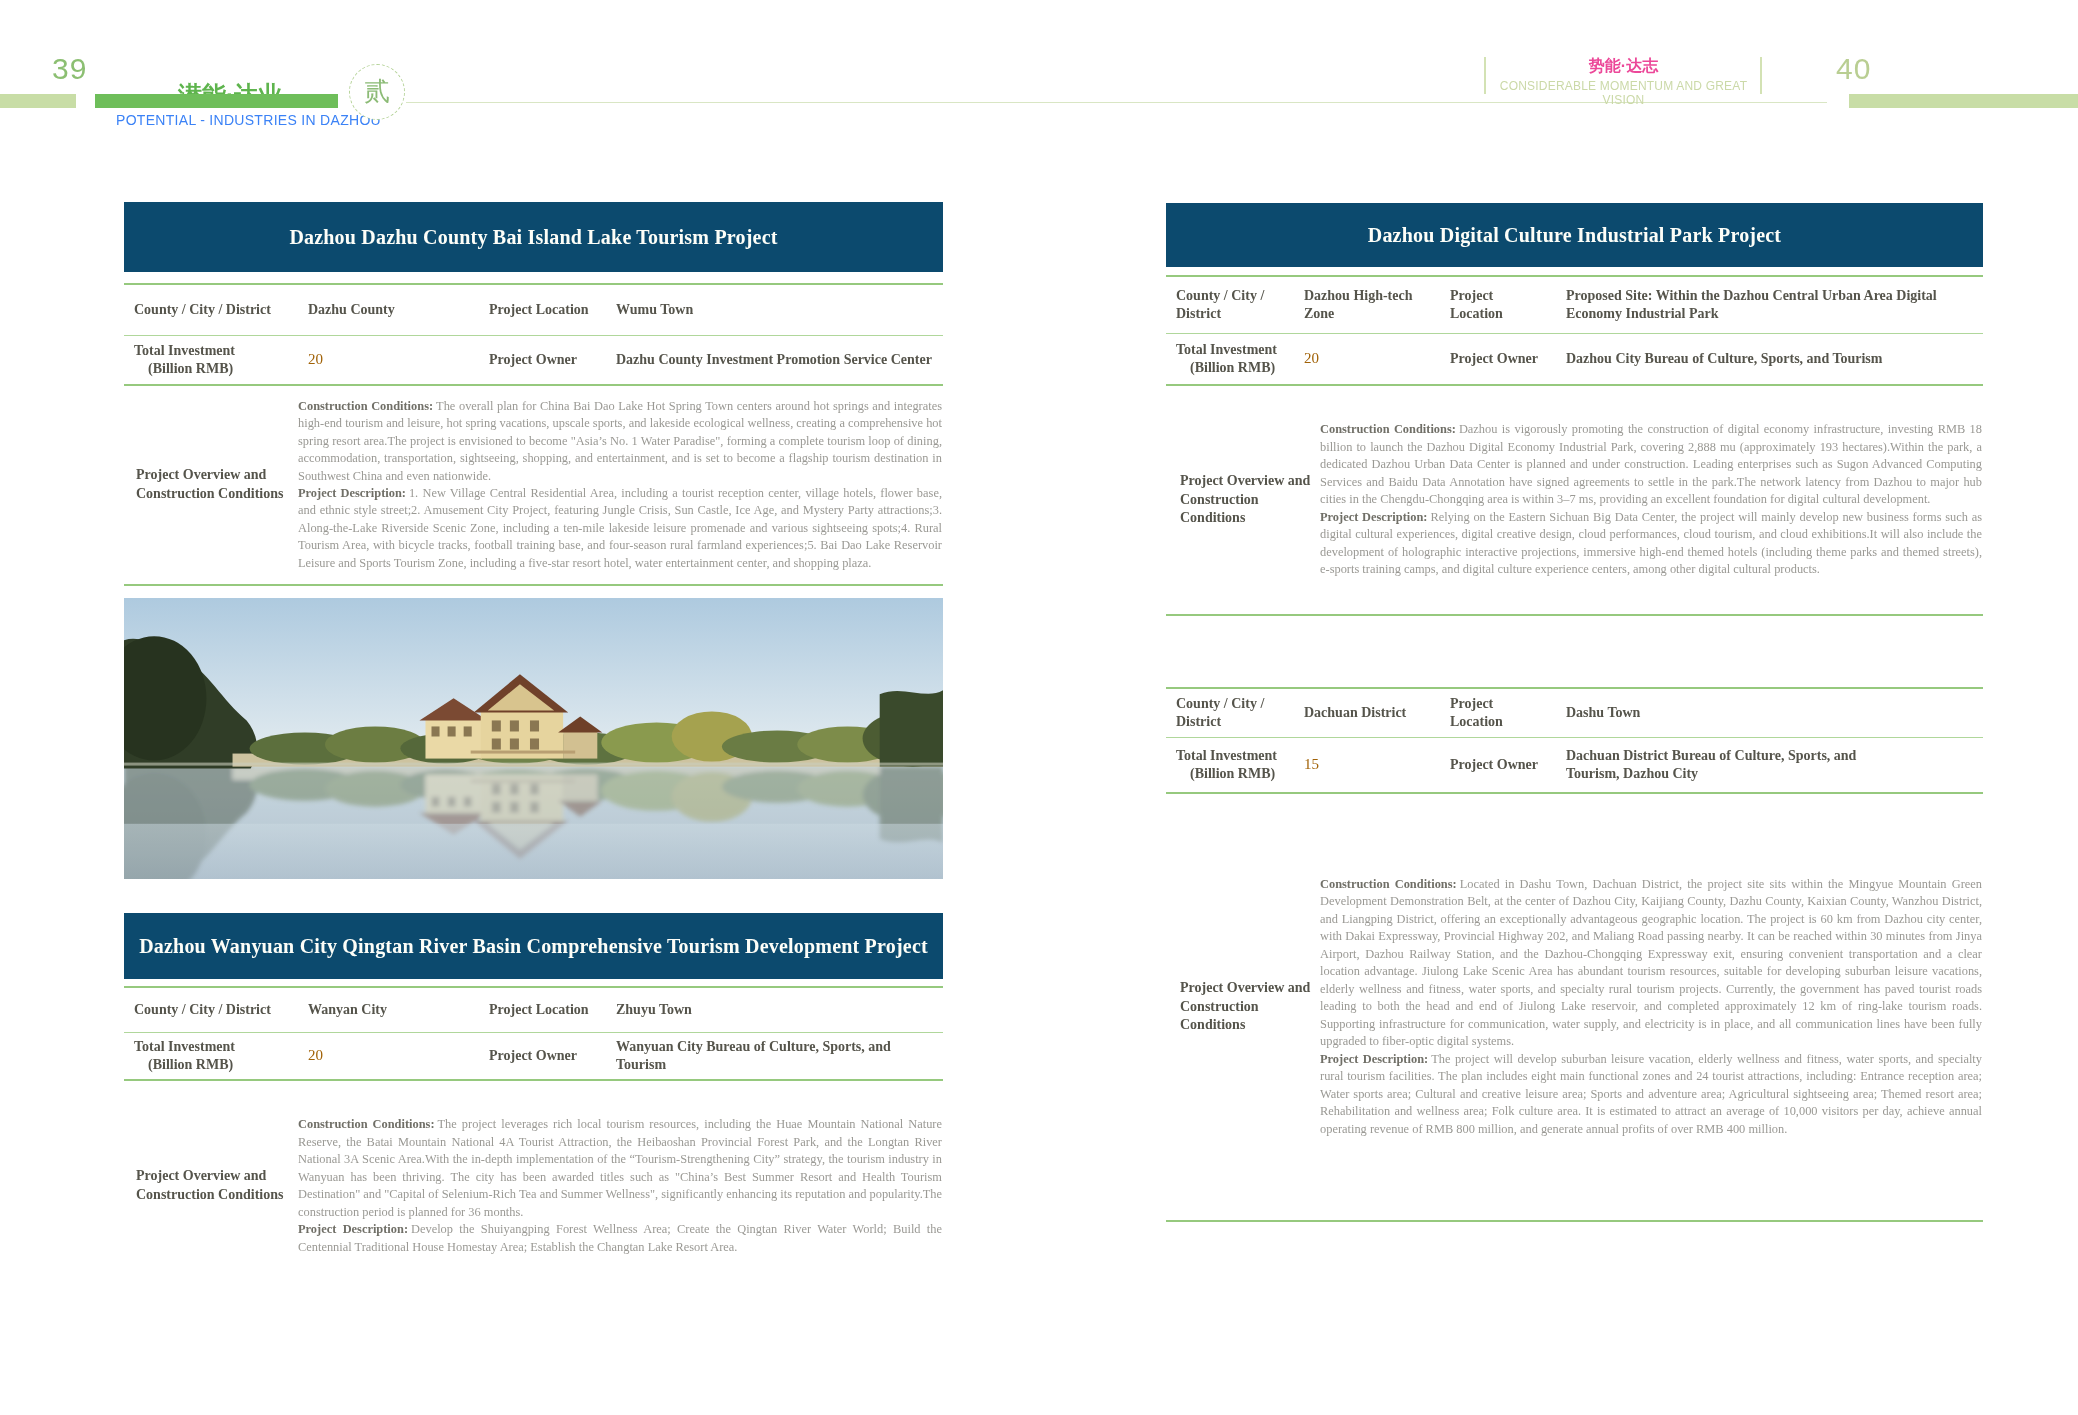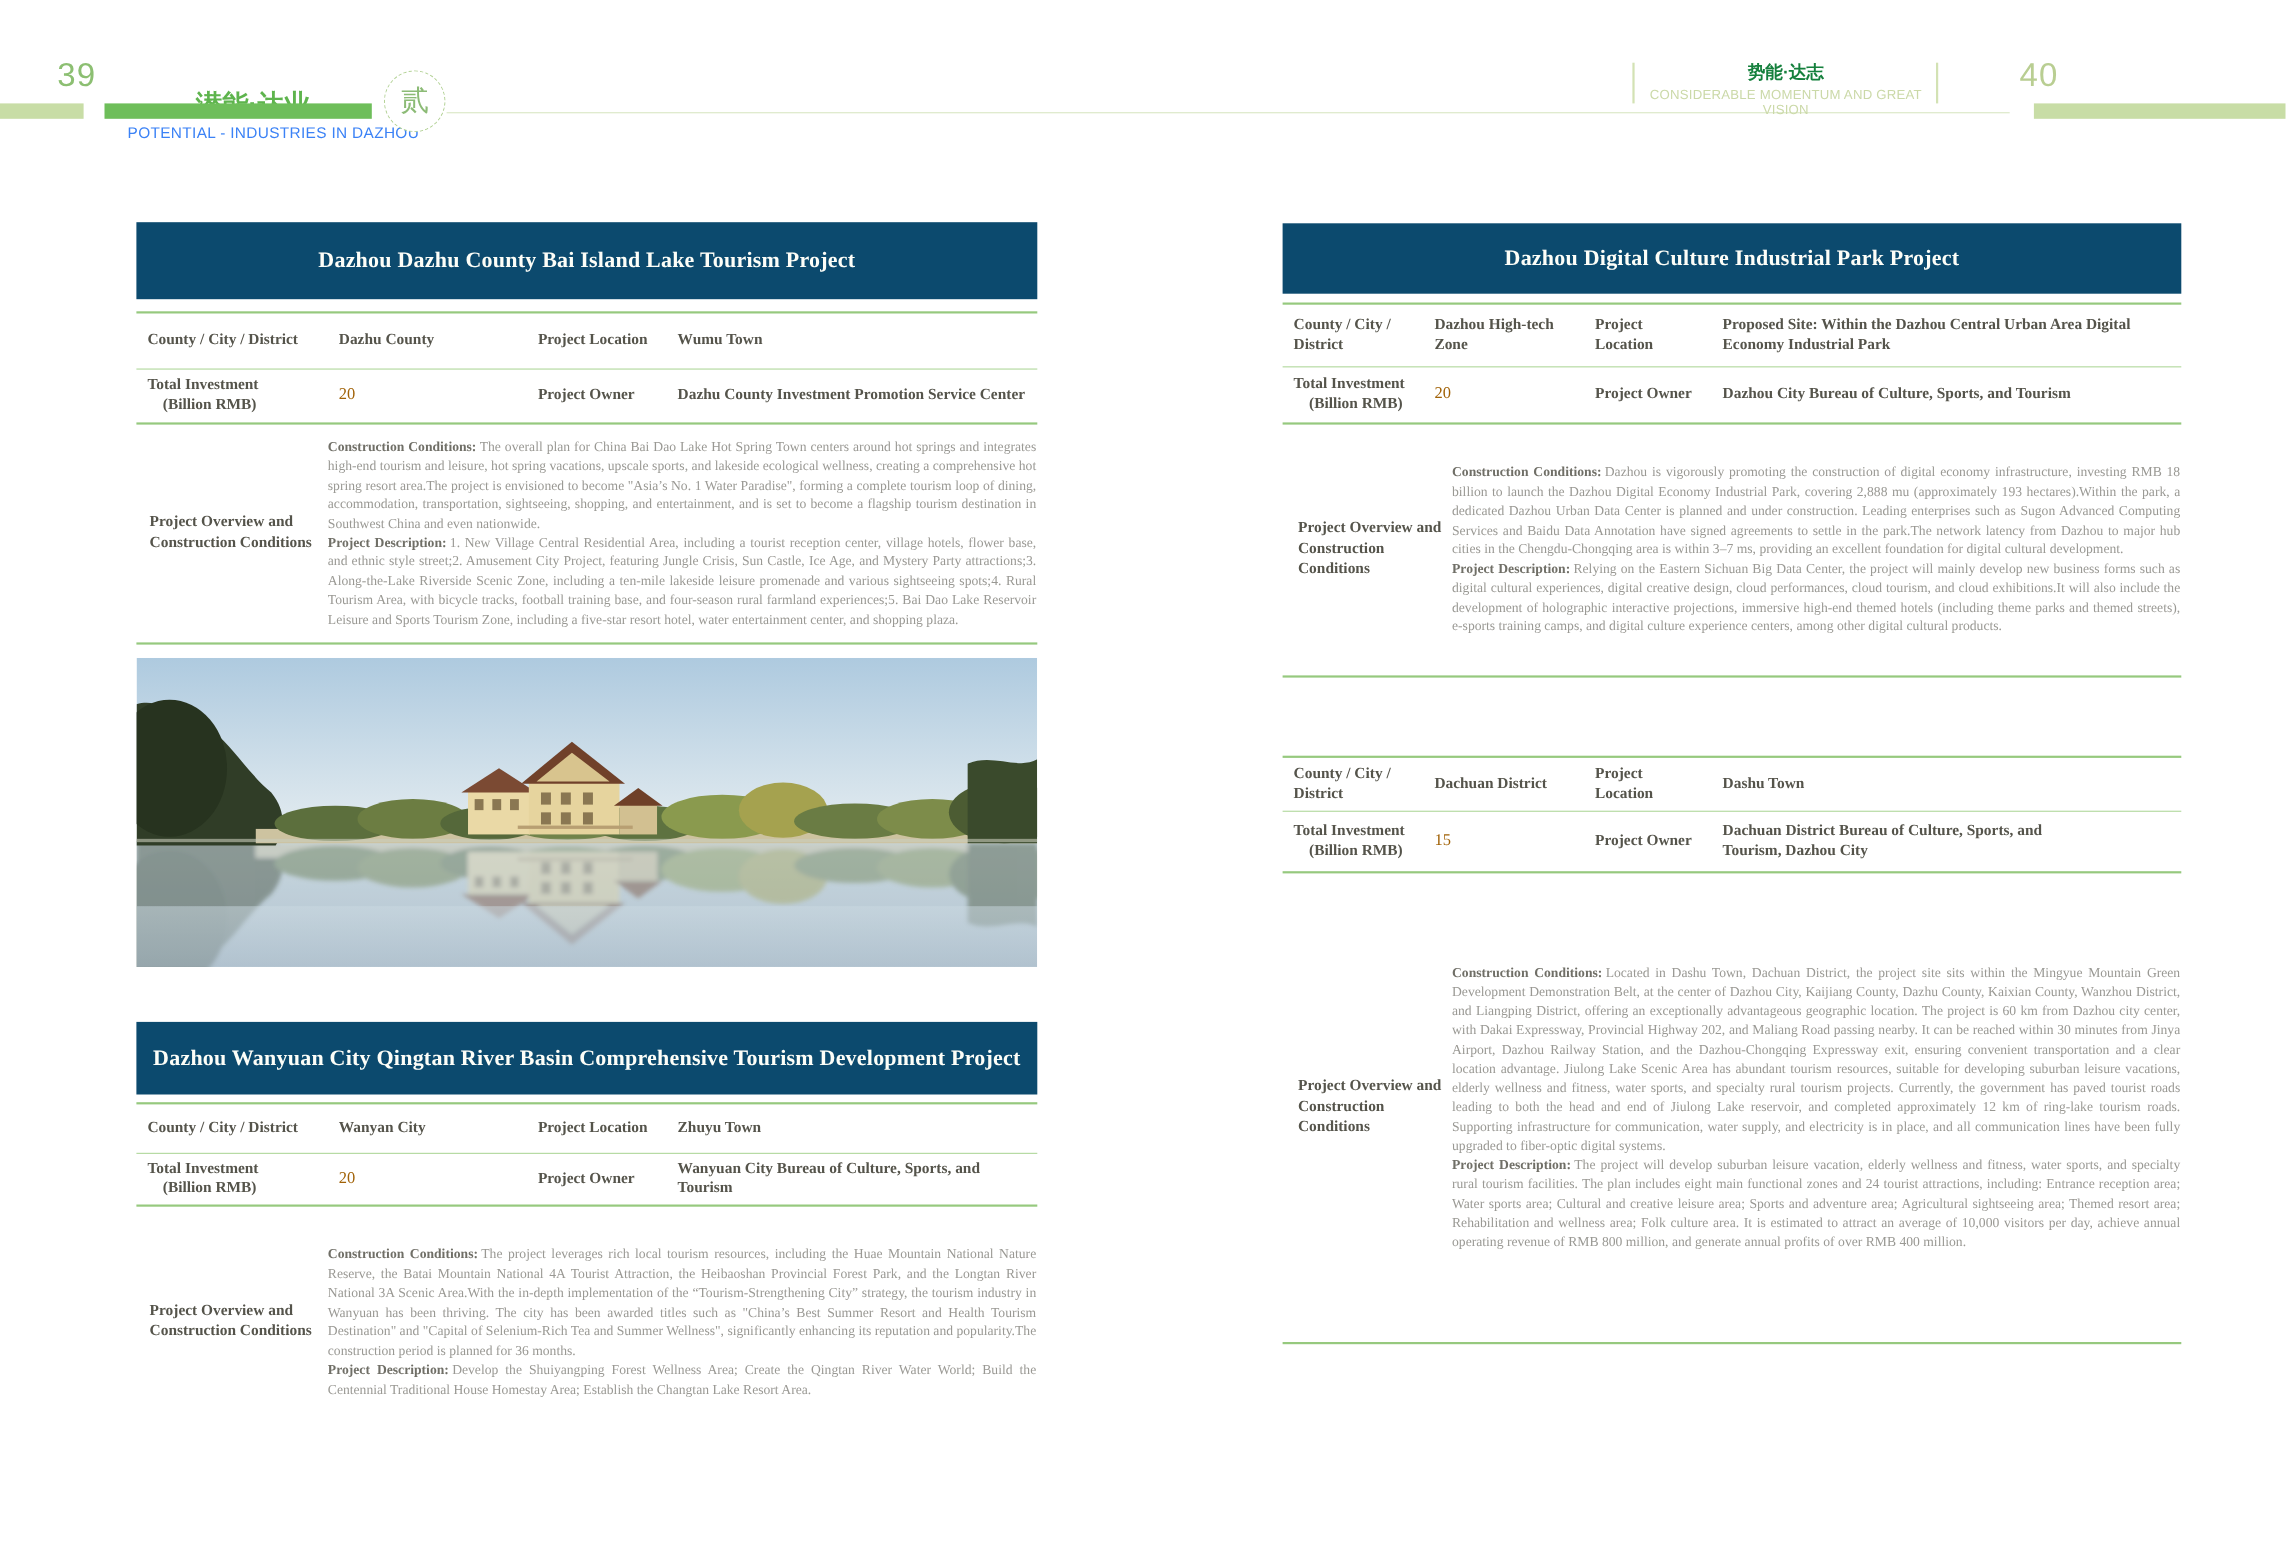--- a/index.html
+++ b/index.html
@@ -18,7 +18,7 @@
   .hdr-en-left { font-size:14px; color:#3b82f6; letter-spacing:0.3px; }
   .hdr-line { background:#d9e6c4; height:1px; }
   .hdr-vbar { background:#d3e2b4; width:2px; height:37px; }
-  .hdr-cn-right { font-size:16px; font-weight:bold; color:#15803d; text-align:center; }
+  .hdr-cn-right { font-size:16px; font-weight:bold; color:#ec4899; text-align:center; }
   .hdr-en-right { font-size:12px; color:#cbd9a8; letter-spacing:0.2px; text-align:center; }
   .seal {
     width:54px; height:54px; border:1px dashed #b5d398; border-radius:50%;

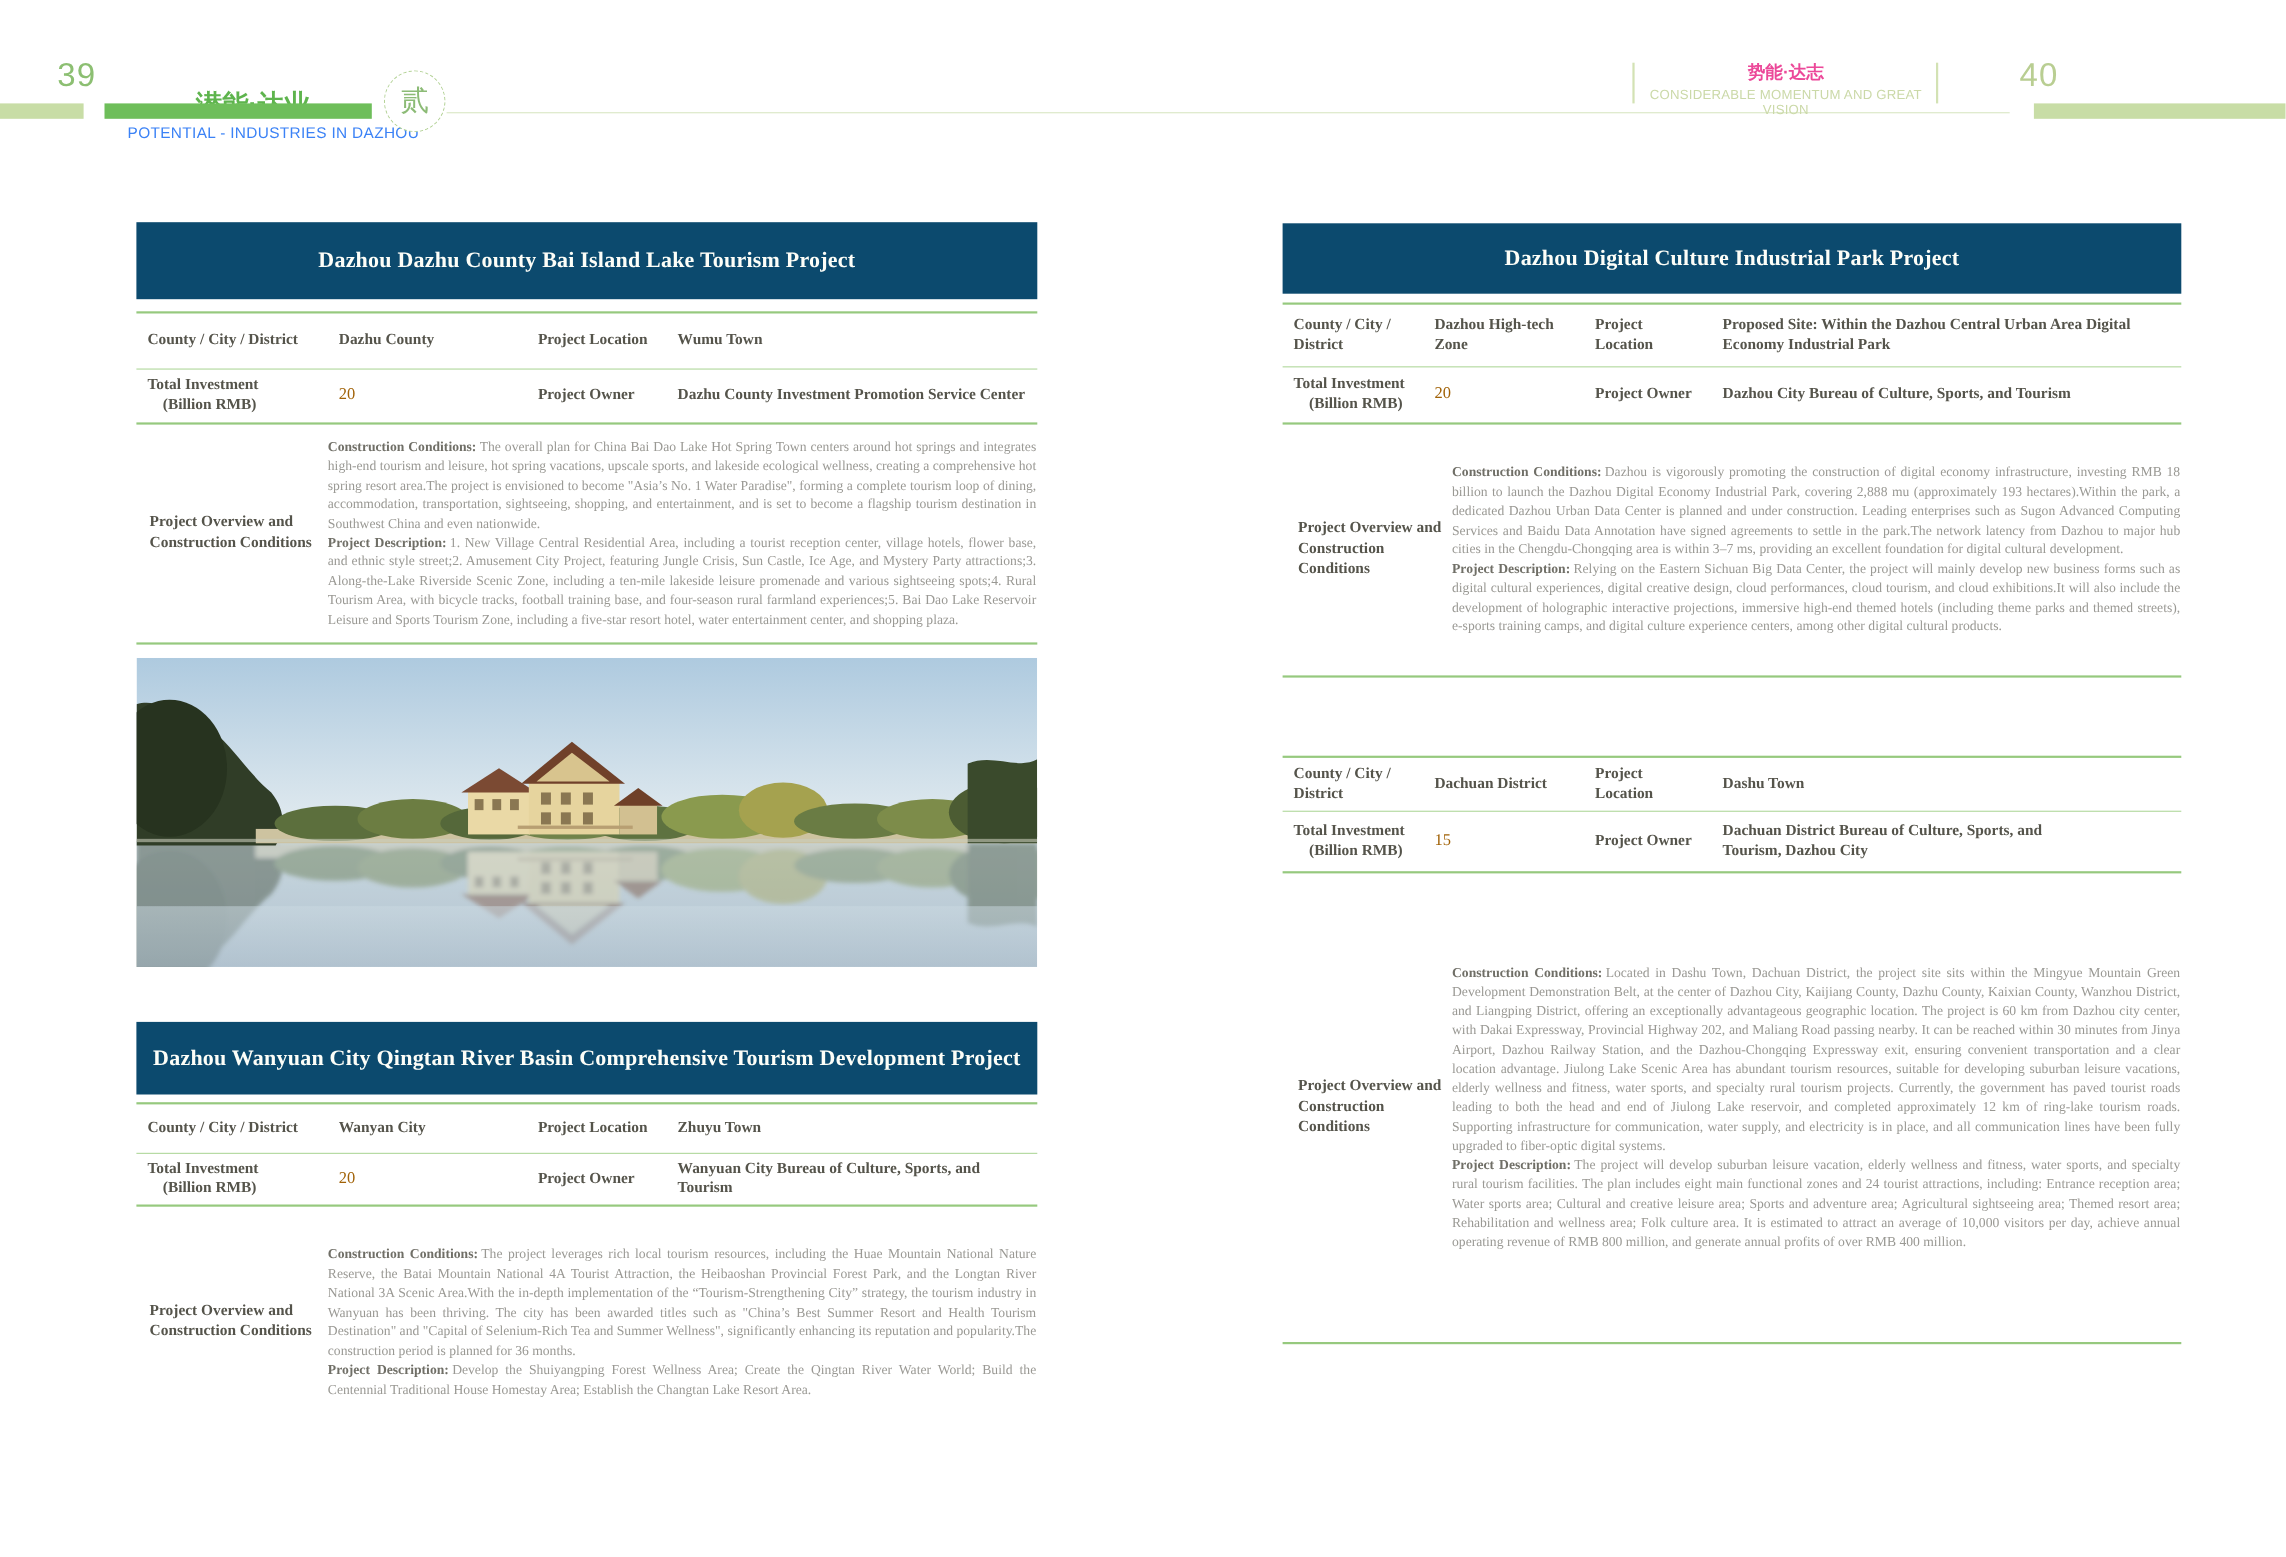--- a/index.html
+++ b/index.html
@@ -61,7 +61,7 @@
 
   
   .p-l1 { left:124px; top:202px; width:819px; }
-  .p-l2 { left:124px; top:913px; width:819px;margin-top:16px; }
+  .p-l2 { left:124px; top:913px; width:819px; }
   .p-r1 { left:1166px; top:203px; width:817px; }
   .p-r2 { left:1166px; top:680px; width:817px; }
   .p-l1 .title-bar{height:70px} .p-l1 .gap{height:11px} .p-l1 .r1{min-height:50px} .p-l1 .r2{min-height:48px} .p-l1 .overview{min-height:198px}

